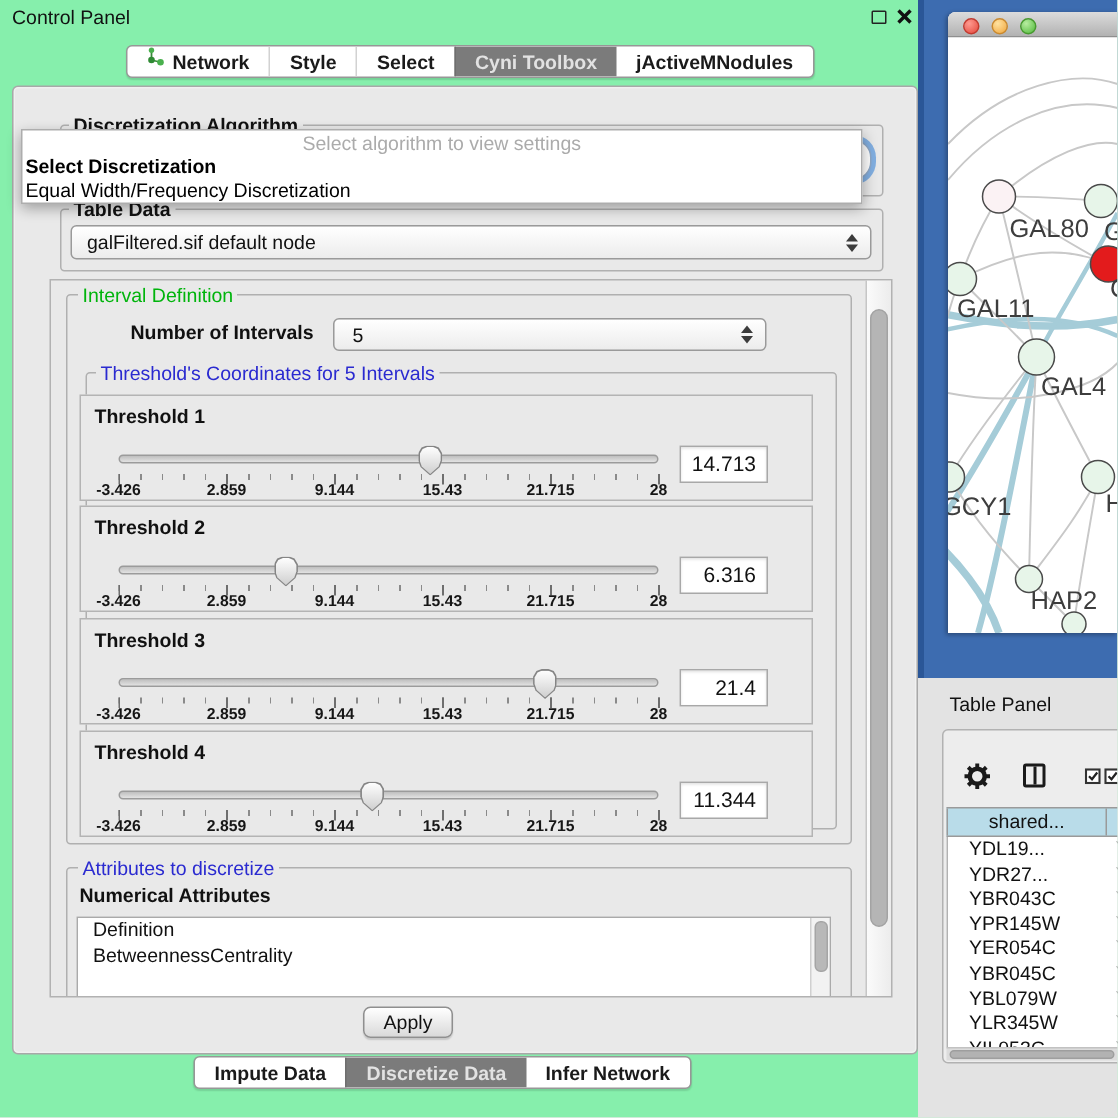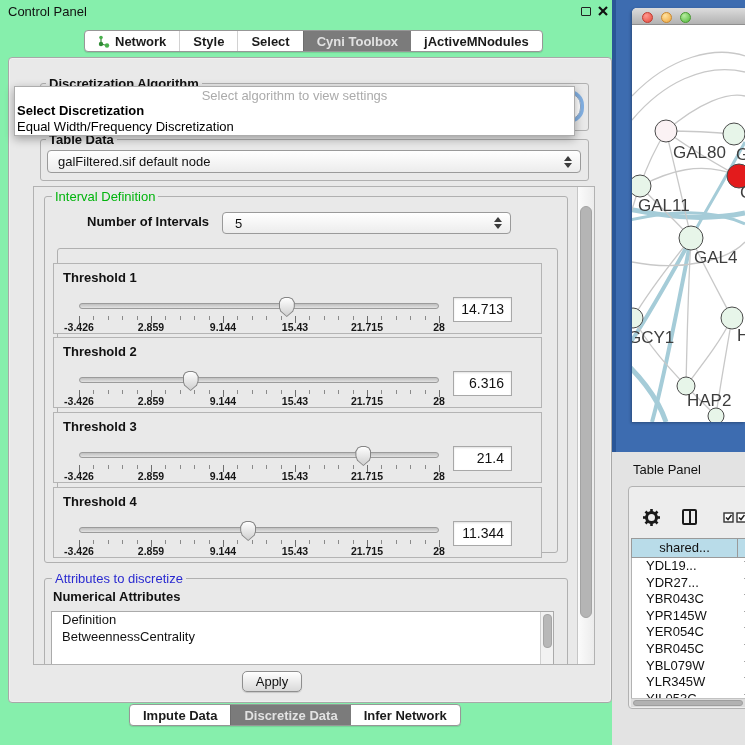--- a/index.html
+++ b/index.html
@@ -15,7 +15,7 @@
 
   
   .seg-bar { display:flex; height:22px; border:1px solid #979797; border-radius:4px; background:#fff; overflow:hidden; box-shadow:0 1px 1px rgba(0,0,0,.12); }
-  .seg-tab { display:flex; align-items:center; gap:5px; padding:0 13px; font-size:13px; font-weight:bold; color:#1a1a1a; line-height:21px; border-left:1px solid #d2d2d2; cursor:default; white-space:nowrap; }
+  .seg-tab { display:flex; align-items:flex-start; gap:5px; padding:0 13px; font-size:13px; font-weight:bold; color:#1a1a1a; line-height:21px; border-left:1px solid #d2d2d2; cursor:default; white-space:nowrap; }
   .seg-tab:first-child { border-left:none; }
   .seg-tab.sel { background:#7b7b7b; color:#e2e2e2; border-left-color:#6e6e6e; }
   .seg-tab.sel + .seg-tab { border-left:none; }

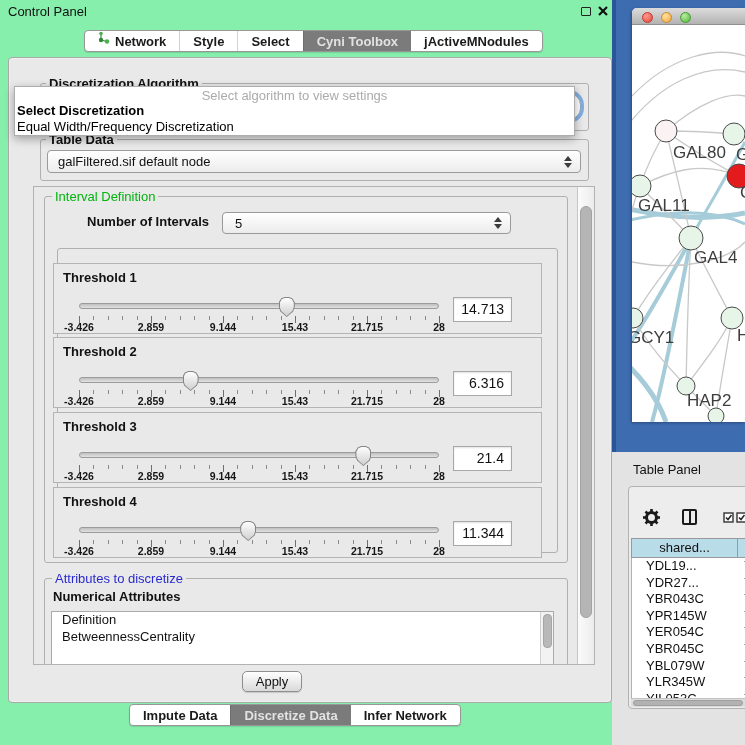--- a/index.html
+++ b/index.html
@@ -178,6 +178,7 @@
     </div>
 
     <div class="groupbox" style="left:23px;top:61px;width:501px;height:305px;"></div>
+    <div class="group-title t-blue" style="left:30px;top:54px;">Threshold's Coordinates for 5 Intervals</div>
     <div id="th-panels">
         <div class="th-panel" style="top: 76px;">
           <div class="th-label">Threshold 1</div>

